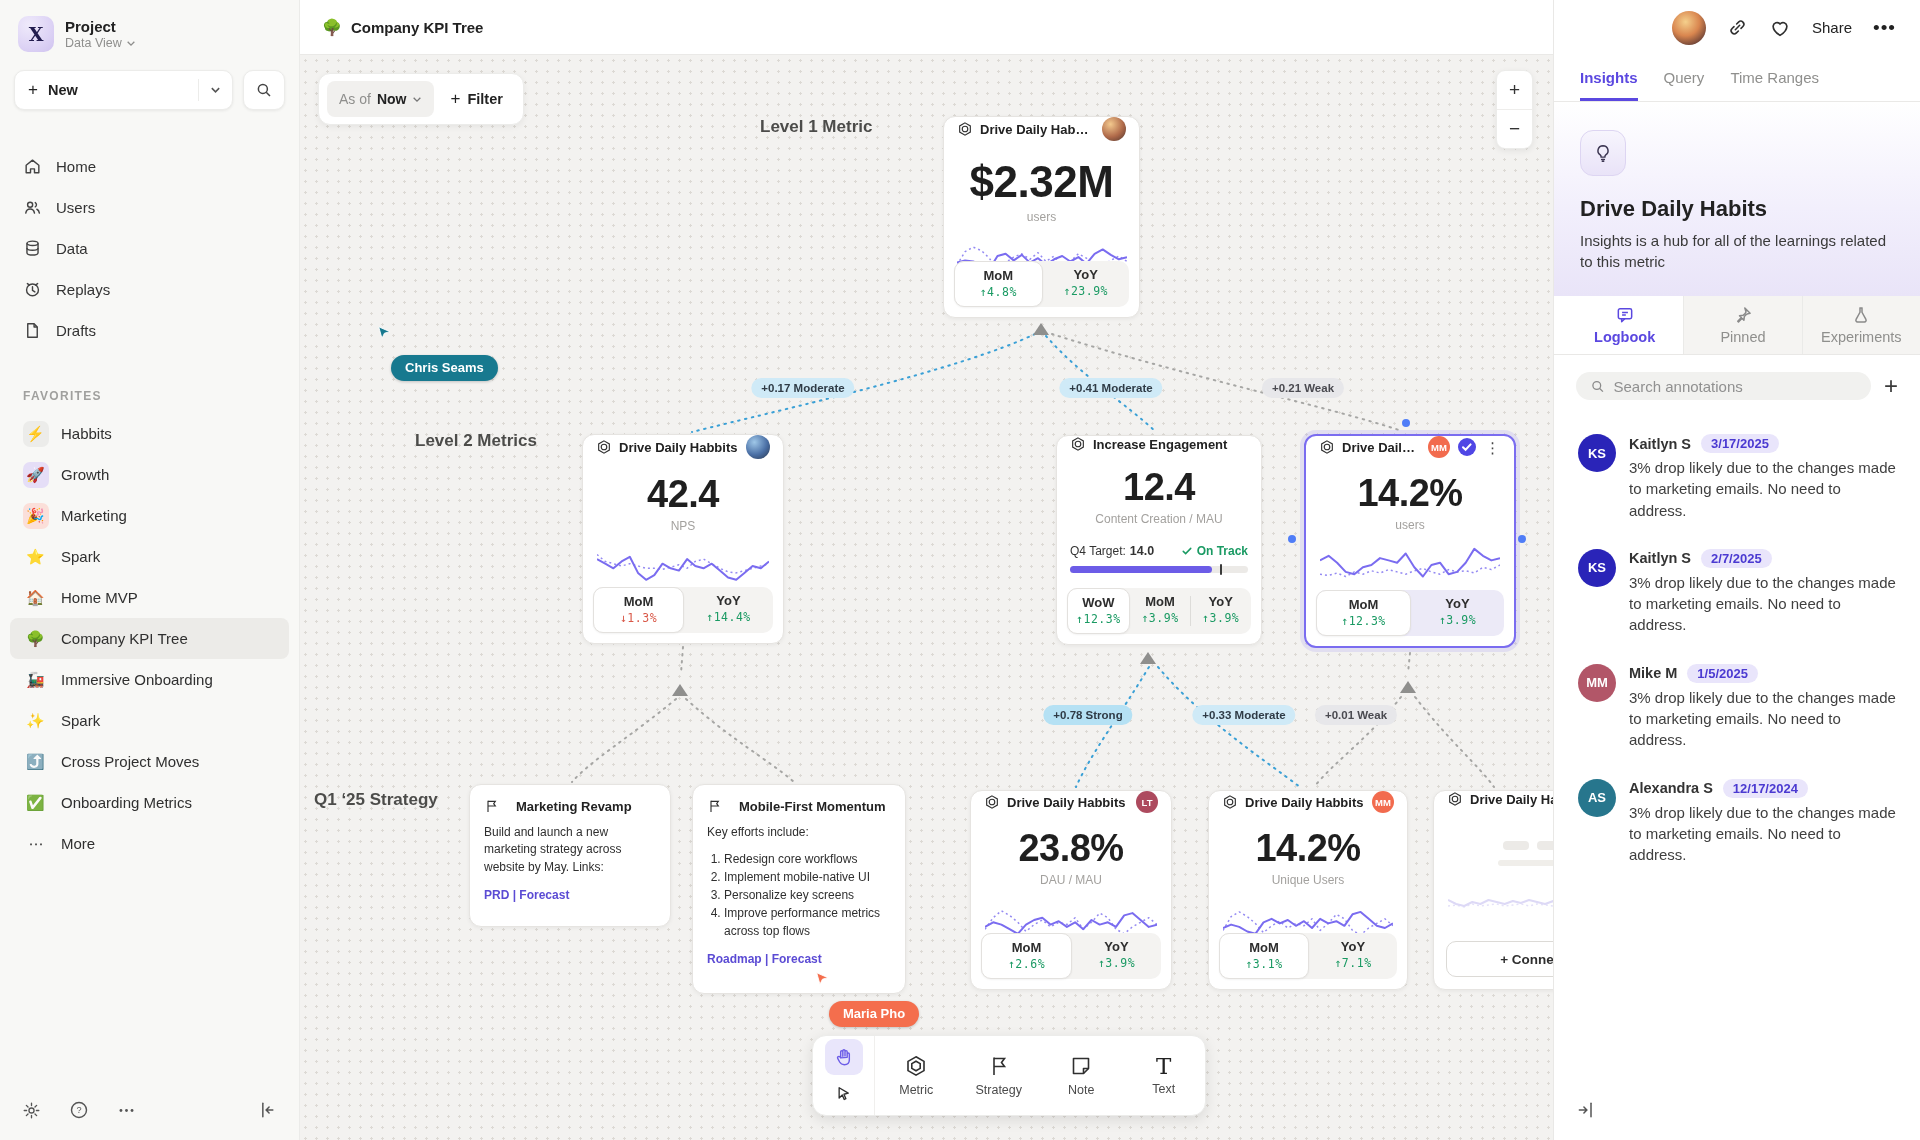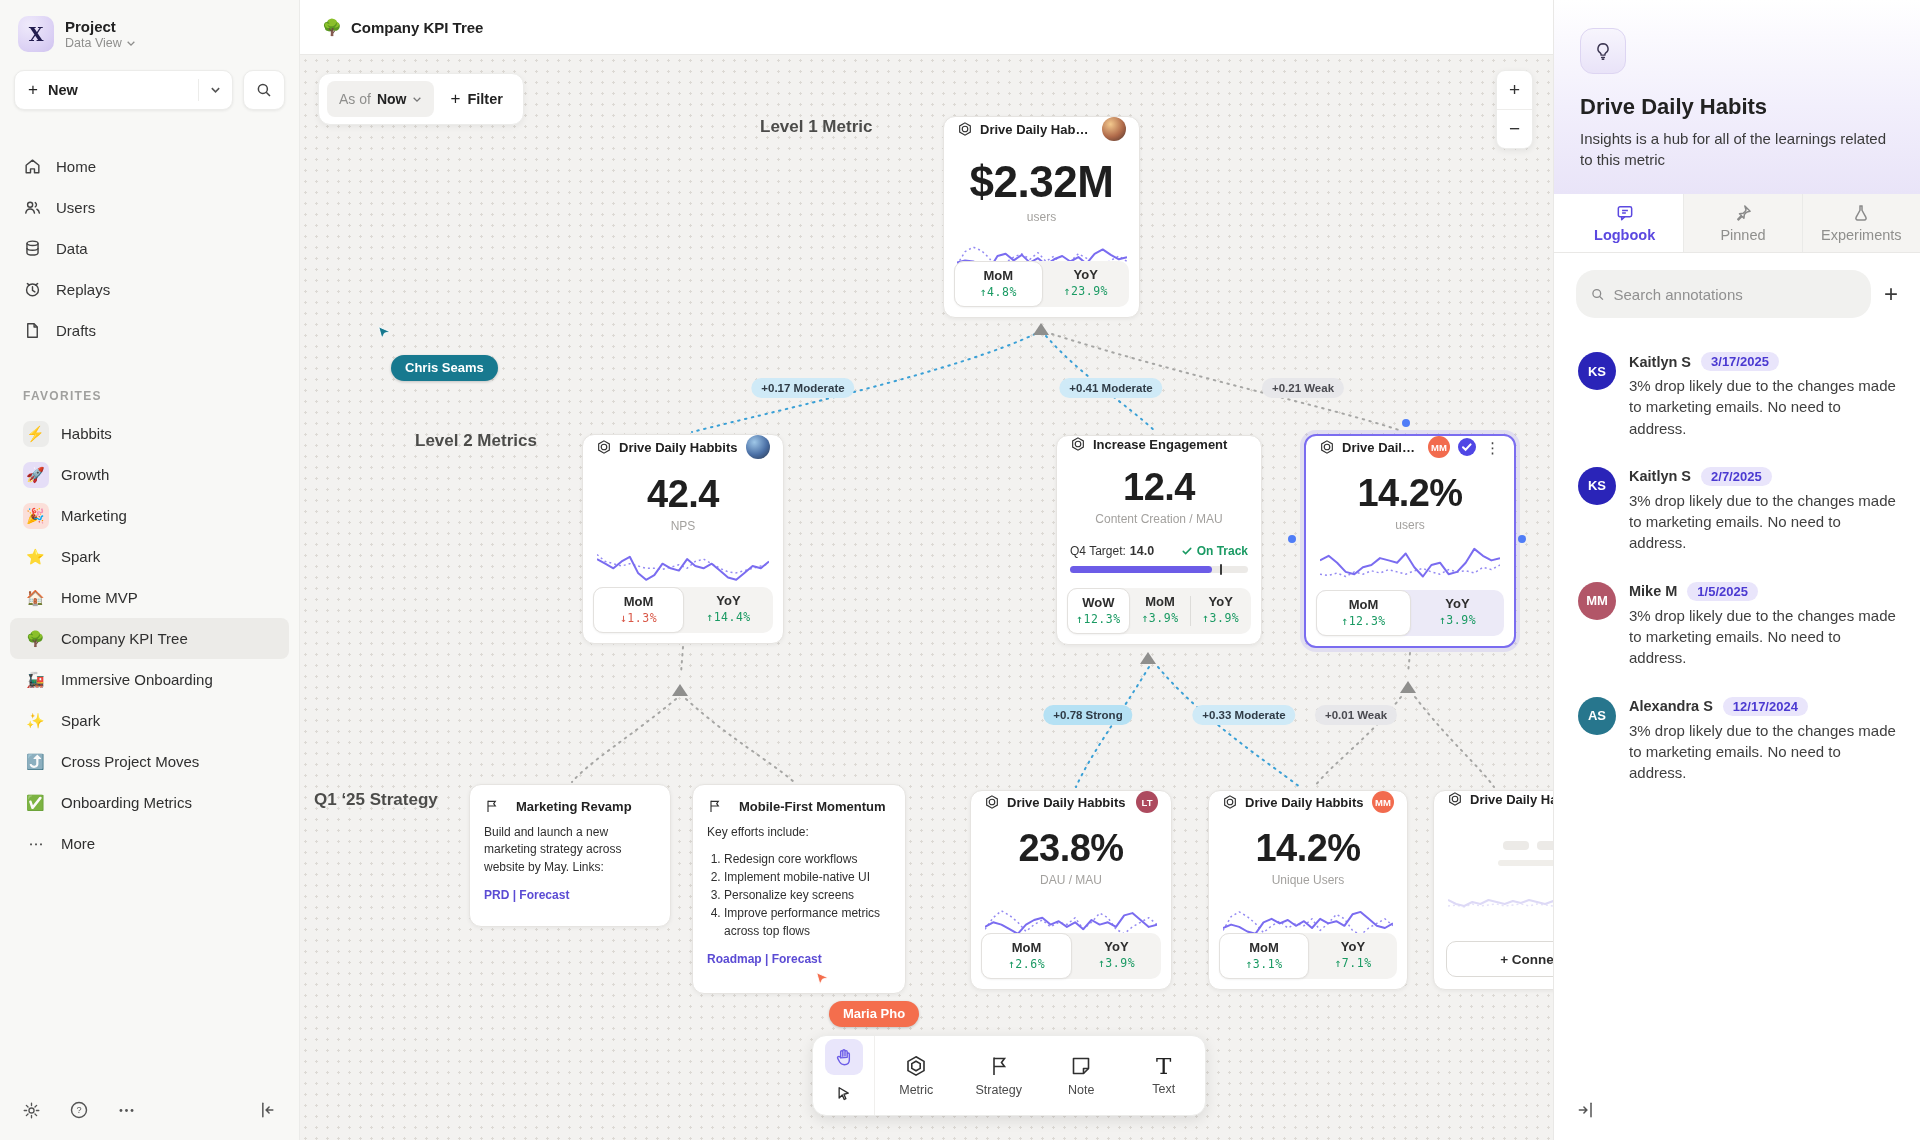--- a/index.html
+++ b/index.html
@@ -669,6 +669,18 @@
   </main>
 
   <aside class="insights">
+    <div class="ins-top">
+      <span class="avatar me"></span>
+      <svg width="21" height="21" viewBox="0 0 24 24" fill="none" stroke="#2f2f2f" stroke-width="1.8" stroke-linecap="round">
+          <path d="M9.5 14.5l5-5"></path>
+          <path d="M8 11l-2.2 2.2a3.5 3.5 0 0 0 5 5L13 16M11 8l2.2-2.2a3.5 3.5 0 0 1 5 5L16 13"></path>
+        </svg>
+      <svg width="22" height="22" viewBox="0 0 24 24" fill="none" stroke="#2f2f2f" stroke-width="1.8">
+          <path d="M12 20s-7.5-4.6-7.5-10A4.3 4.3 0 0 1 12 7.6 4.3 4.3 0 0 1 19.5 10c0 5.4-7.5 10-7.5 10z"></path>
+        </svg>
+      <span class="share-lbl">Share</span>
+      <span class="more-dots">•••</span>
+    </div>
 
 
     <div class="hero">

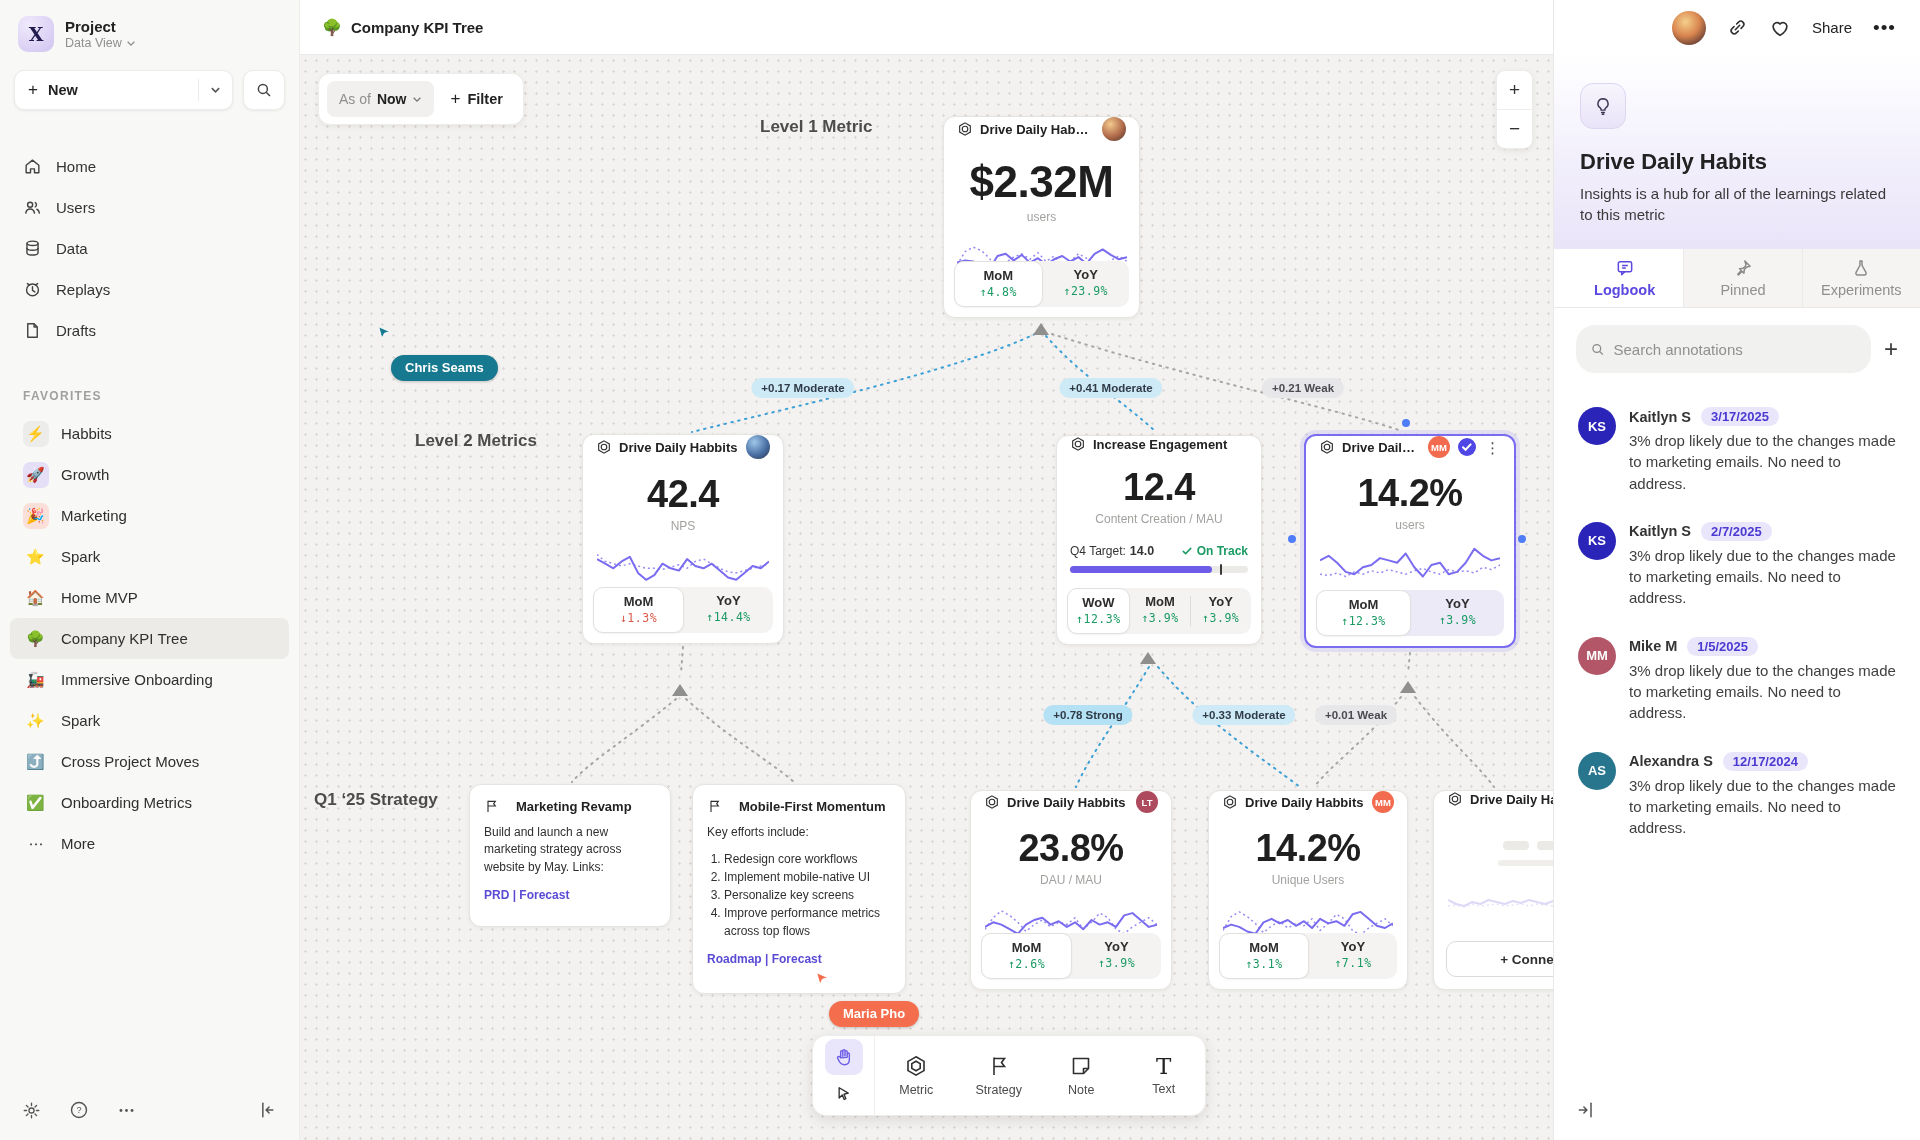--- a/index.html
+++ b/index.html
@@ -682,6 +682,11 @@
       <span class="more-dots">•••</span>
     </div>
 
+    <div class="ins-tabs">
+      <div class="ins-tab active">Insights</div>
+      <div class="ins-tab">Query</div>
+      <div class="ins-tab">Time Ranges</div>
+    </div>
 
     <div class="hero">
       <div class="bulb-tile">

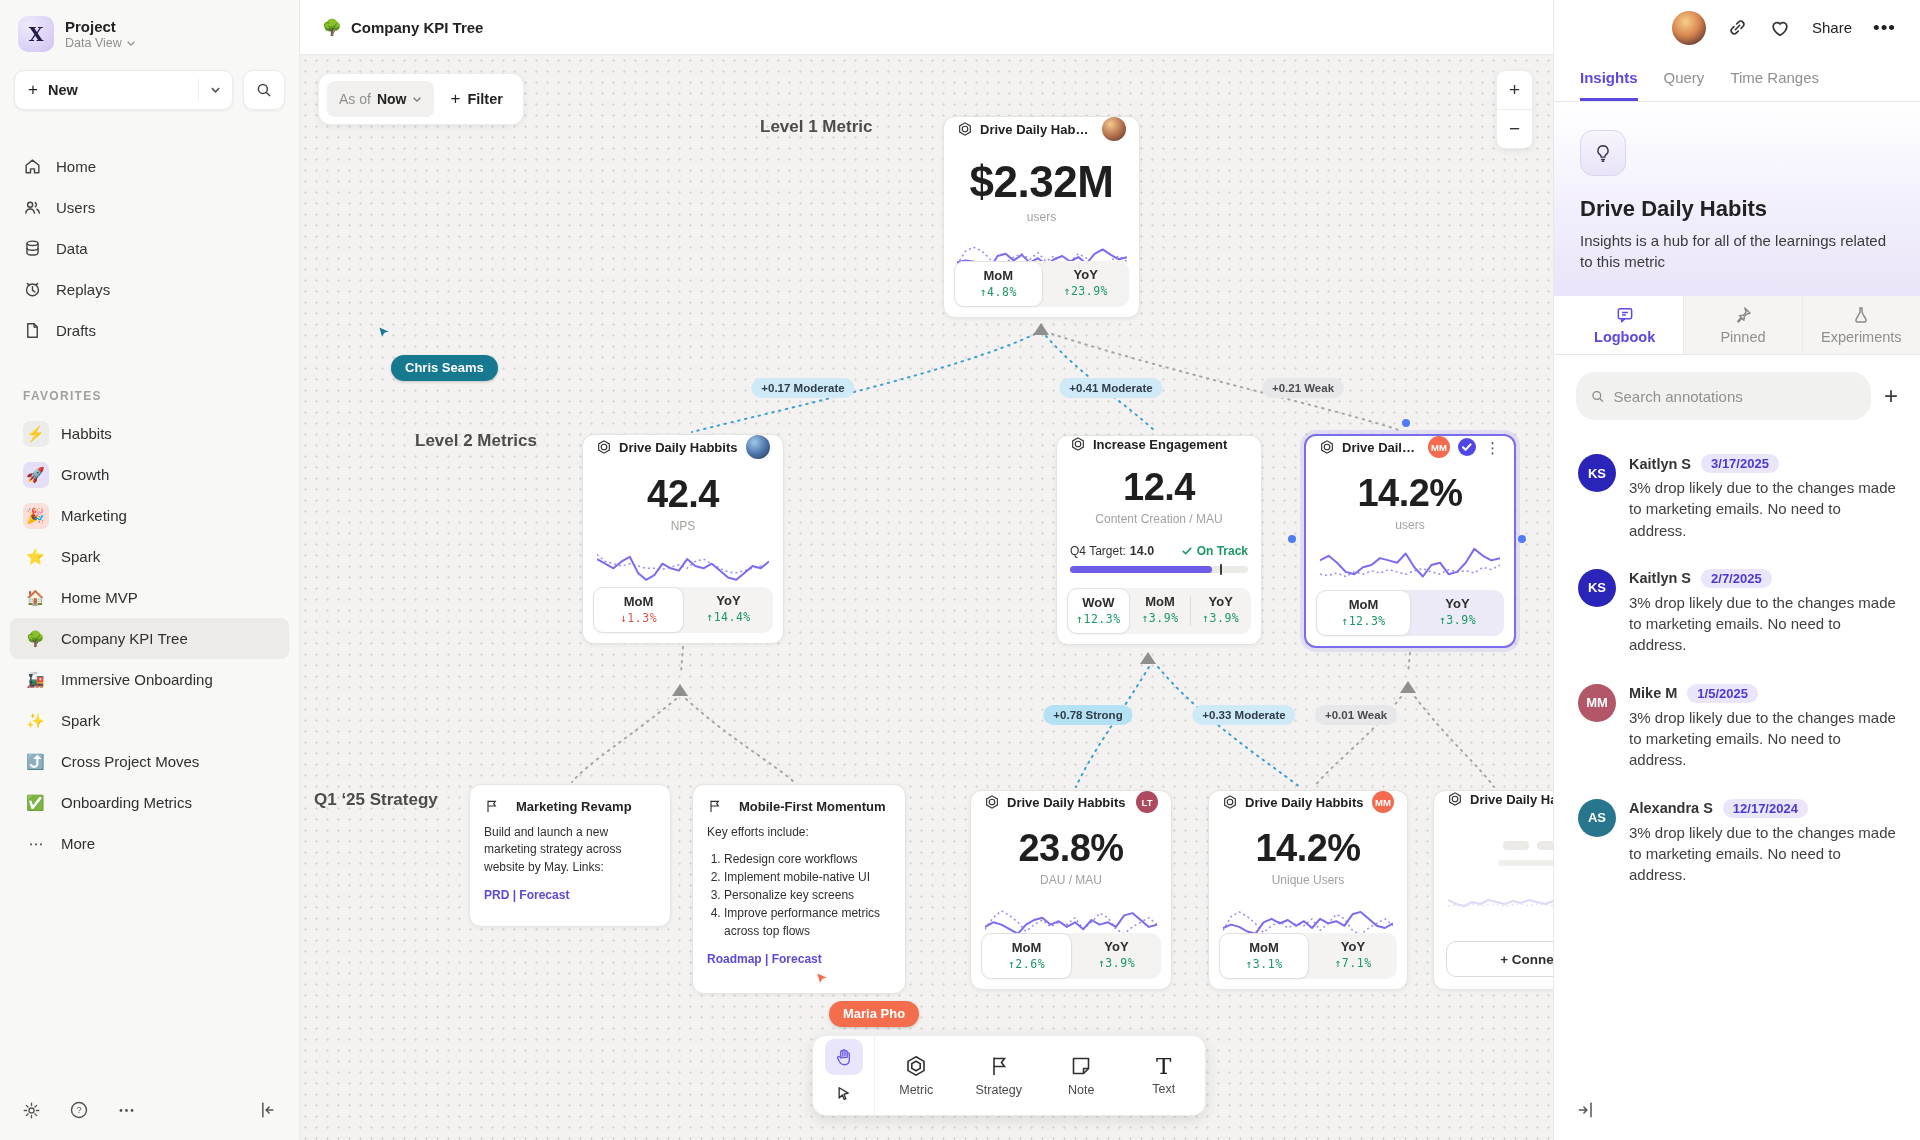--- a/index.html
+++ b/index.html
@@ -154,7 +154,7 @@
   .subtab:first-child { border-left:none;padding-left:12px; }
   .subtab.active { background:#fff; color:#5b48e0; font-weight:600; }
   .search-row { display:flex; align-items:center; gap:13px; padding:17px 22px 10px; }
-  .search-pill { flex:1; height:48px; background:#f1f1ef; border-radius:19px; display:flex; align-items:center; gap:8px; padding:0 14px; }
+  .search-pill { flex:1; height:28px; background:#f1f1ef; border-radius:19px; display:flex; align-items:center; gap:8px; padding:0 14px; }
   .search-pill input { border:none; background:none; outline:none; font-family:inherit; font-size:15px; color:#444; width:100%; }
   .search-pill input::placeholder { color:#909090; }
   .add-ann { background:none; border:none; font-size:24px; font-weight:300; color:#3a3a3a; cursor:pointer; line-height:1; }

